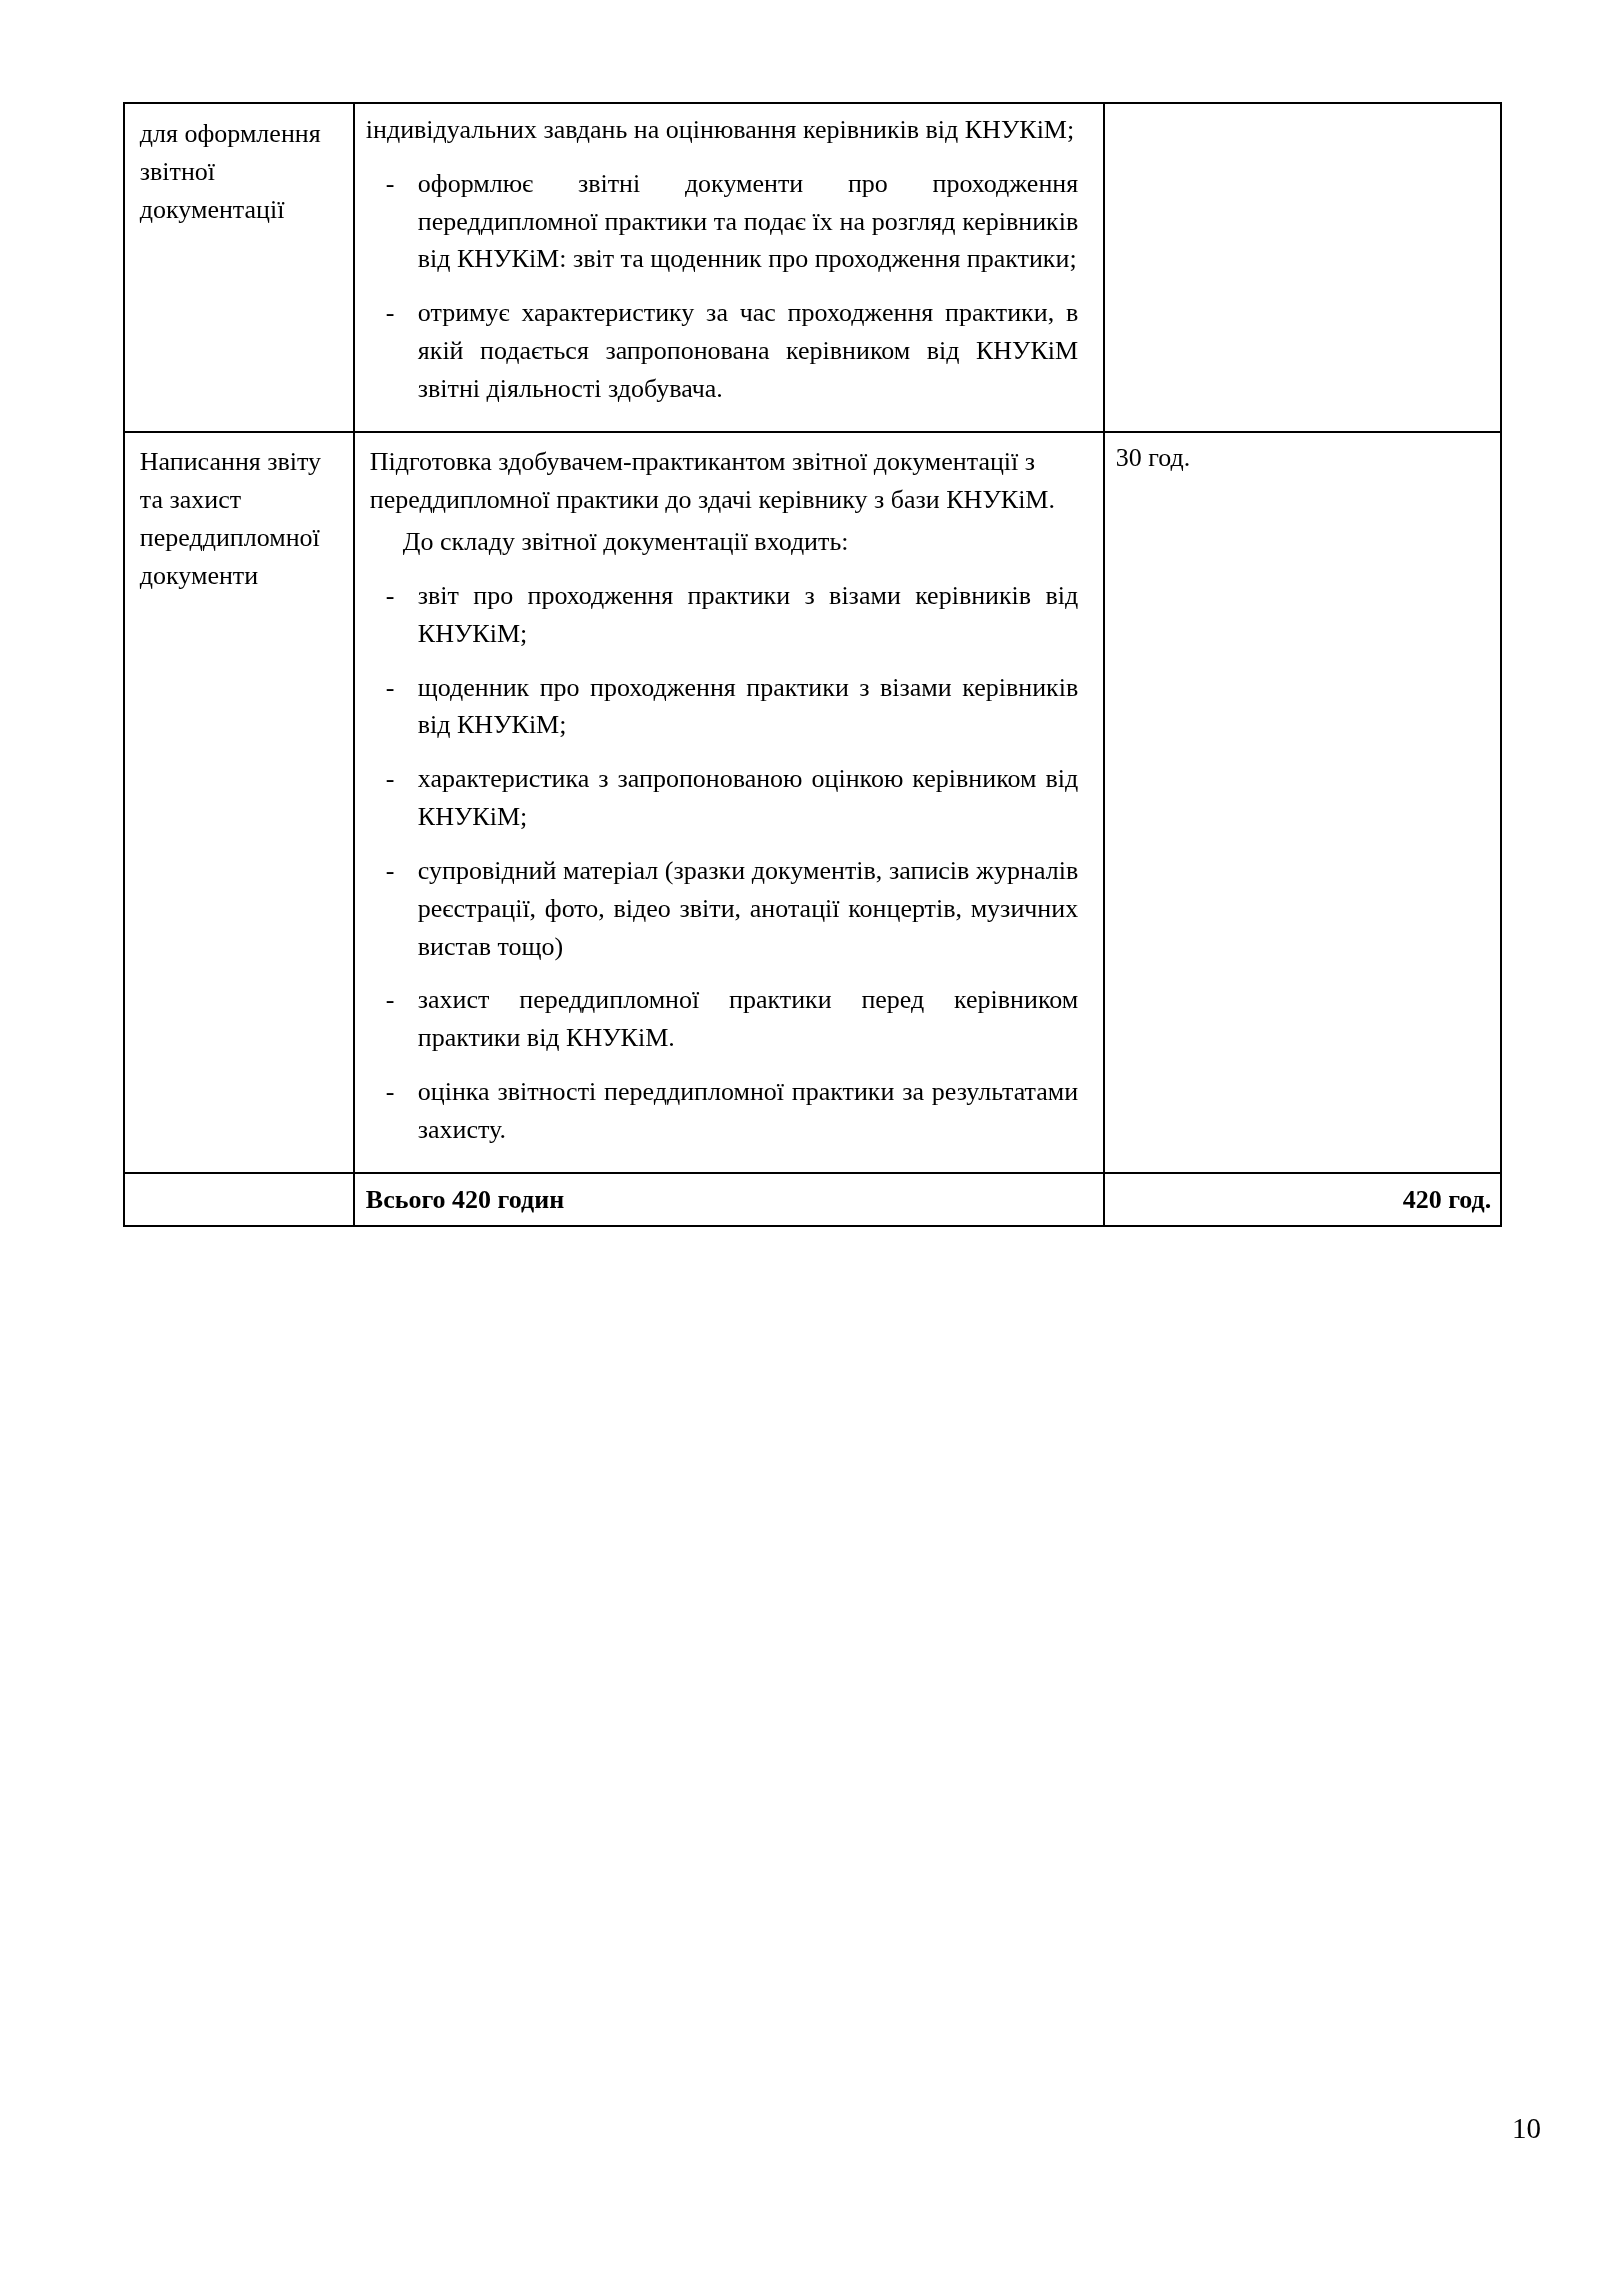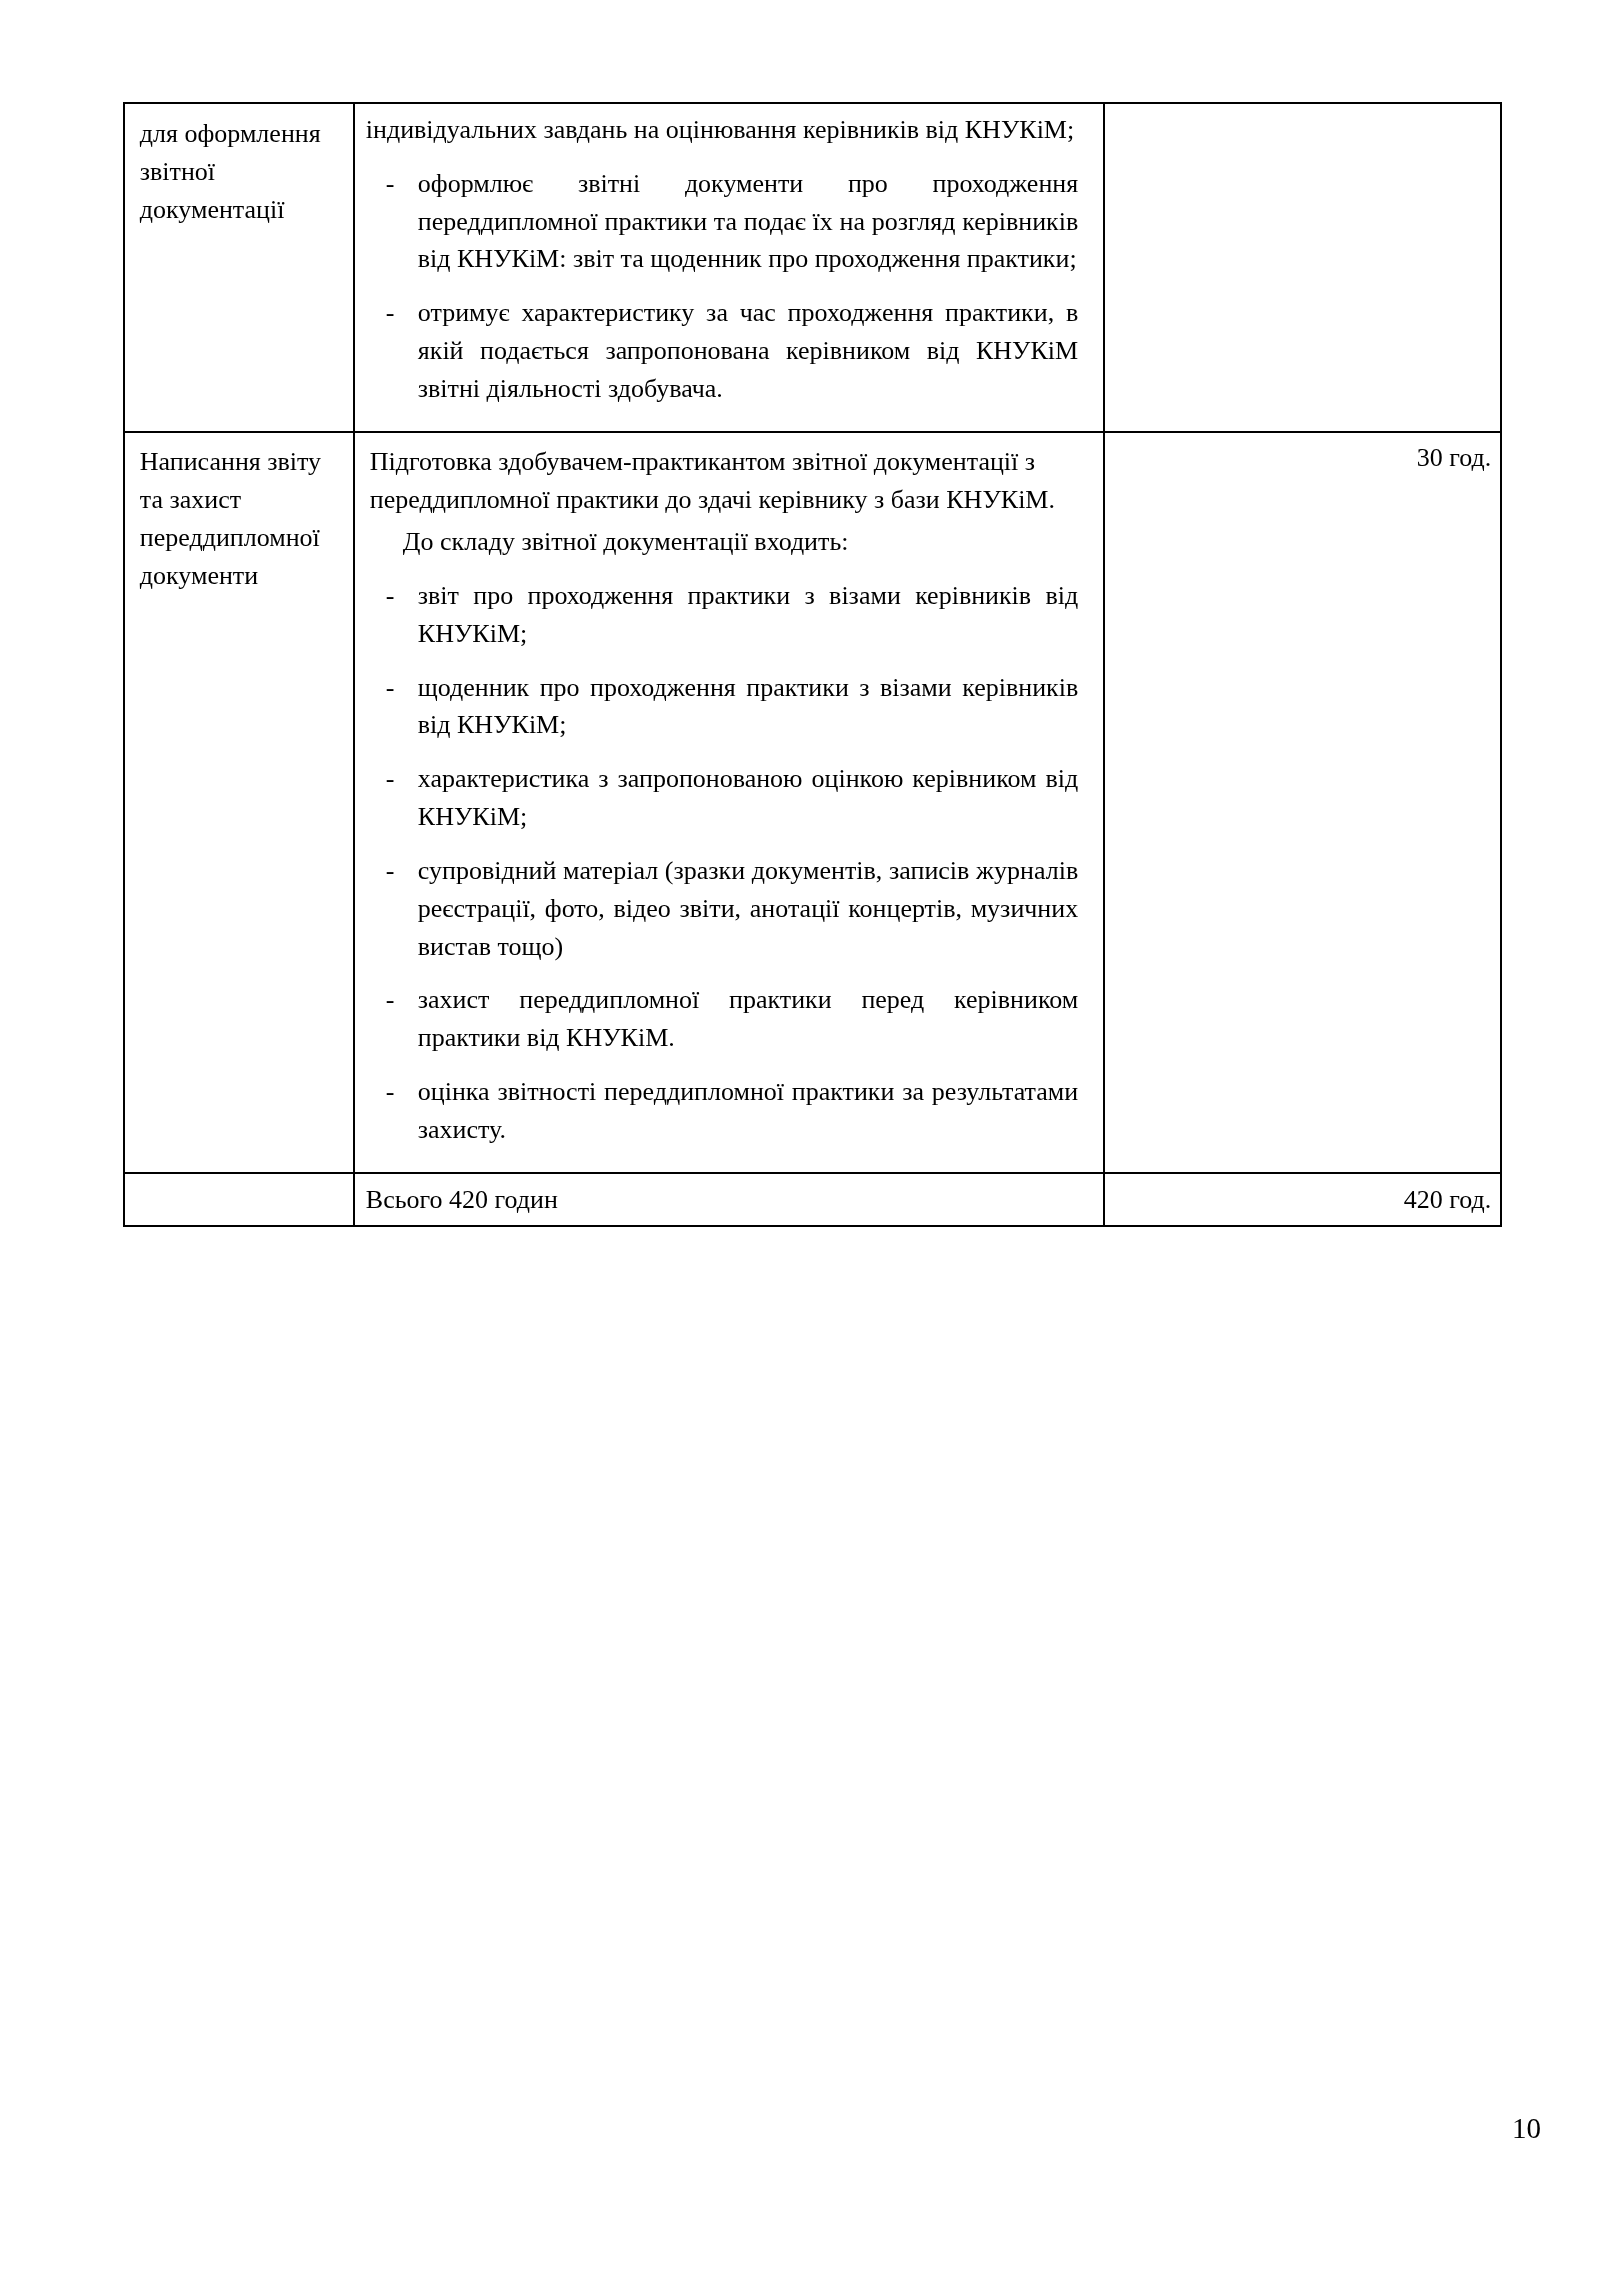--- a/index.html
+++ b/index.html
@@ -104,7 +104,7 @@
   }
 
   .hours-cell {
-    text-align: right;
+    text-align: left;
     padding-top: 8.8px;
   }
 

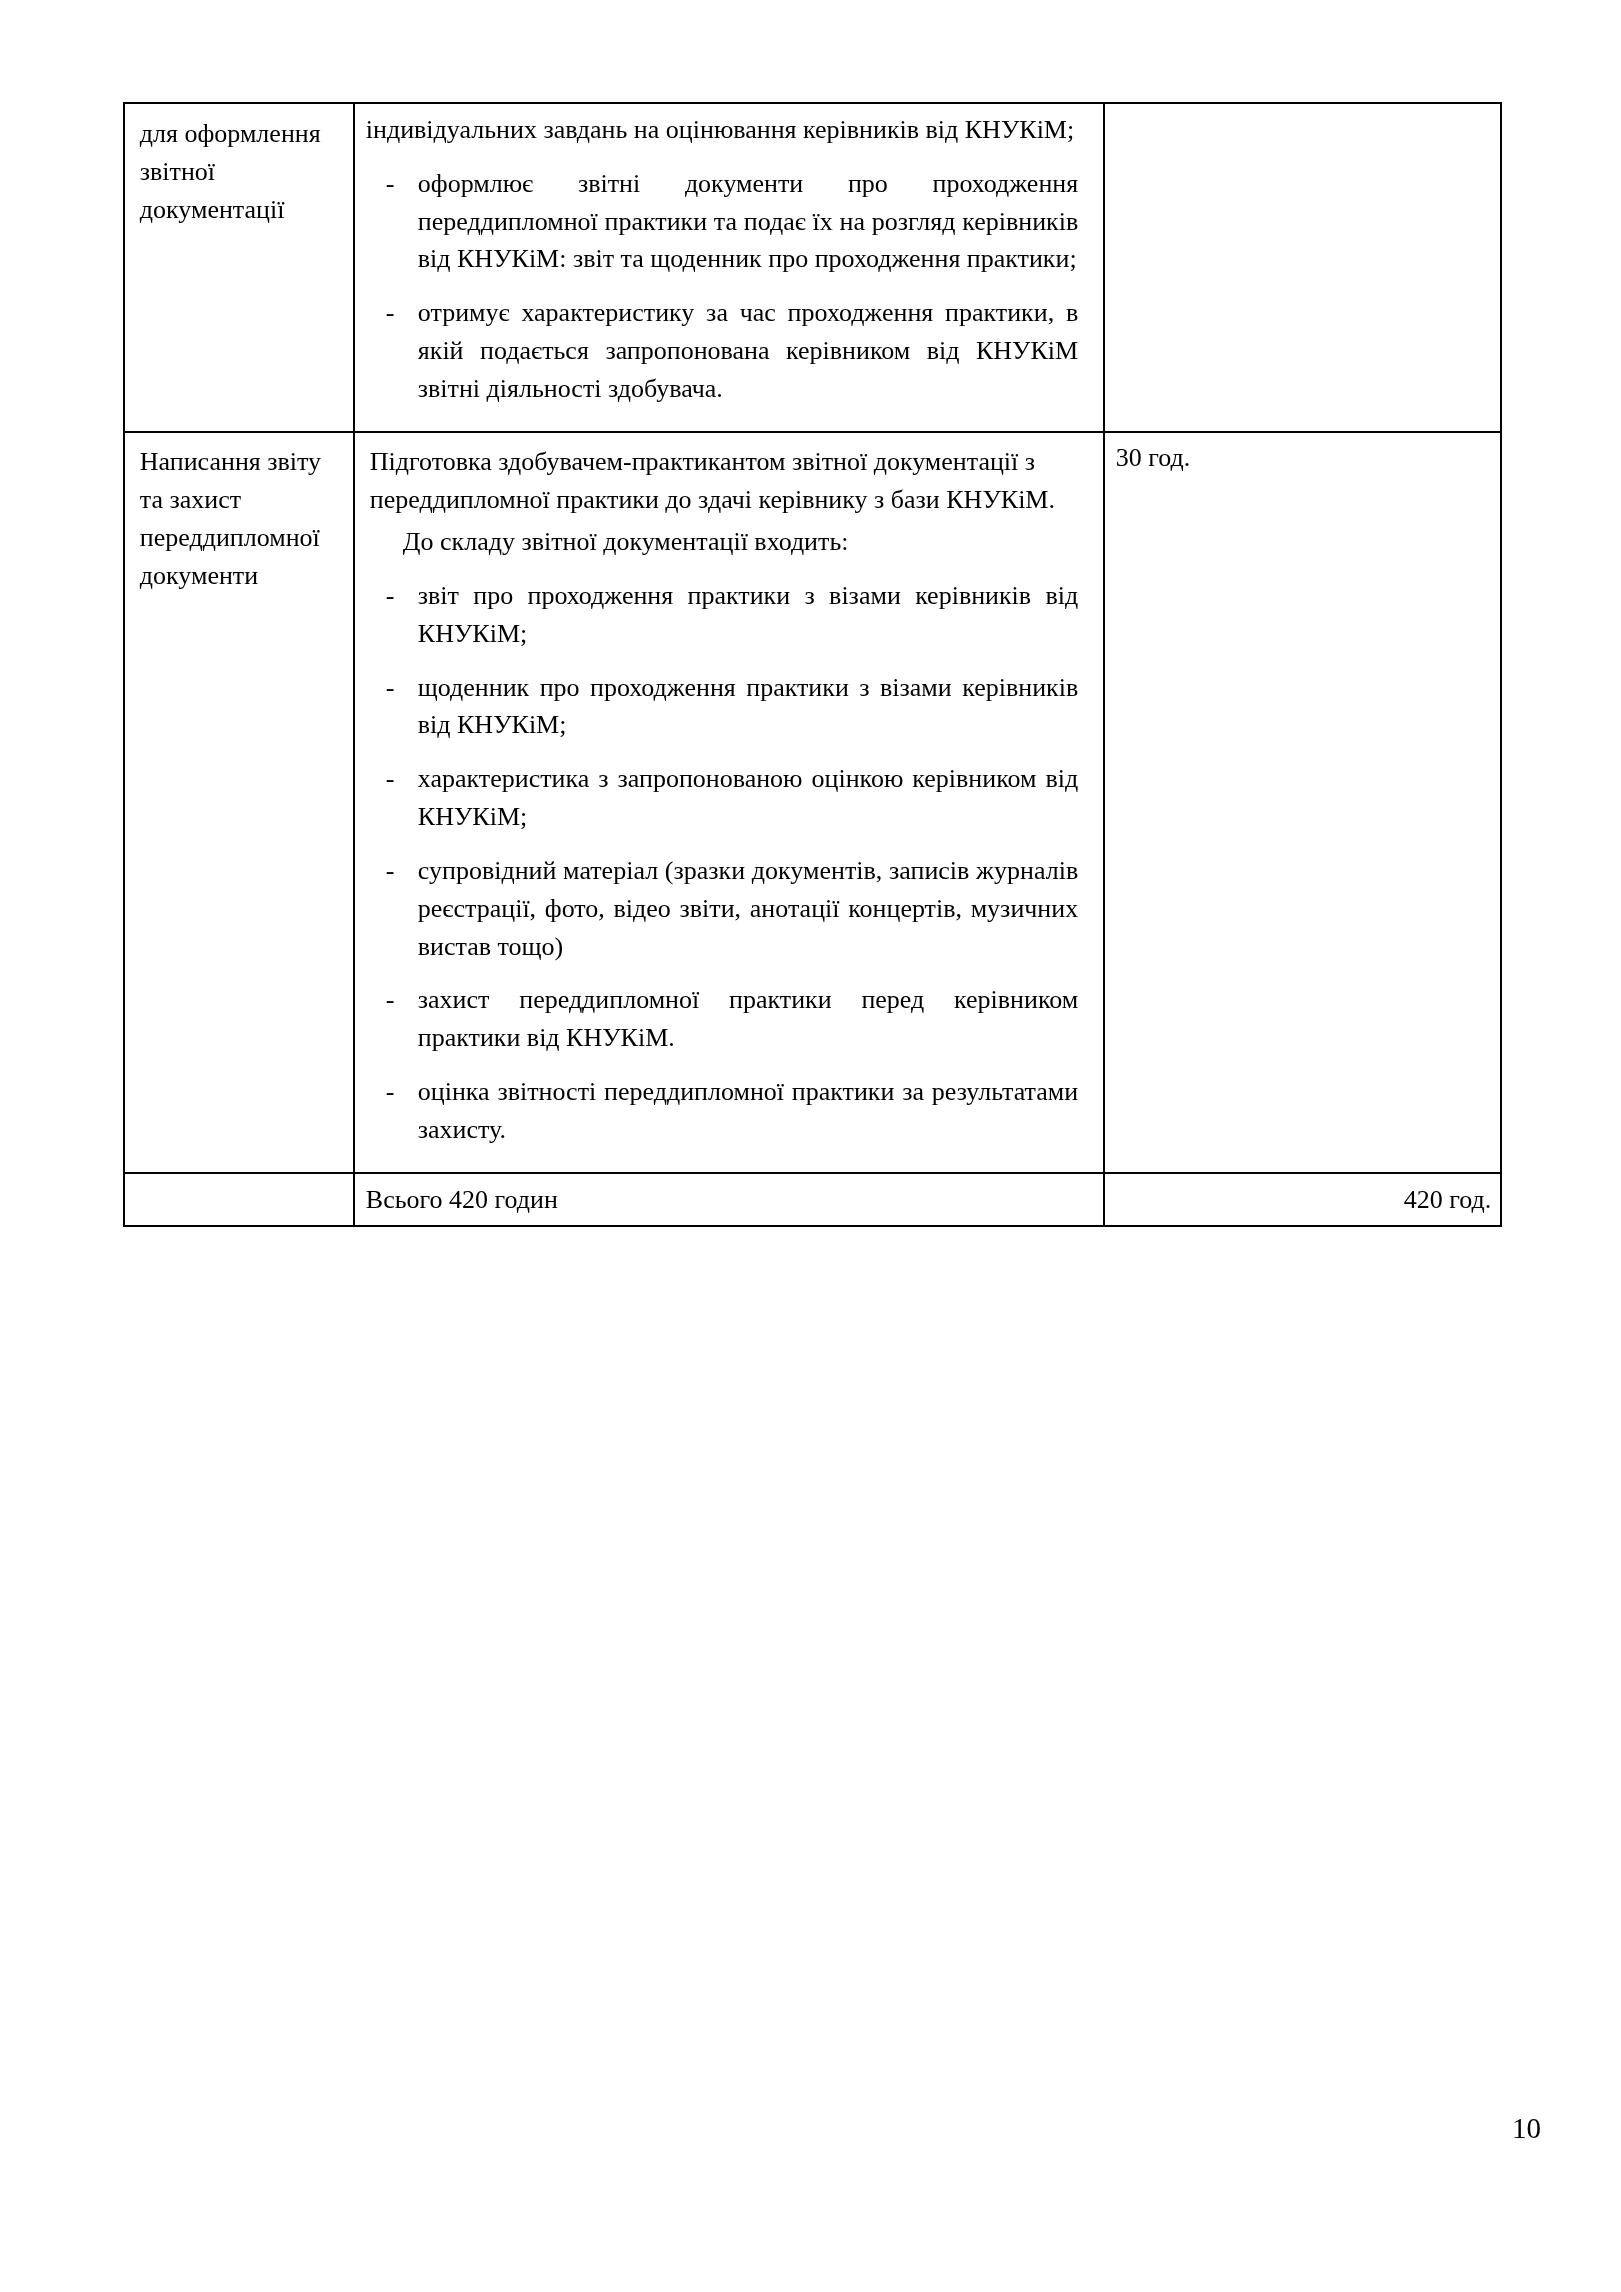--- a/index.html
+++ b/index.html
@@ -94,7 +94,7 @@
   }
 
   .total-row td {
-    font-weight: normal;
+    font-weight: bold;
     padding-top: 3.9px;
     padding-bottom: 3.9px;
   }

